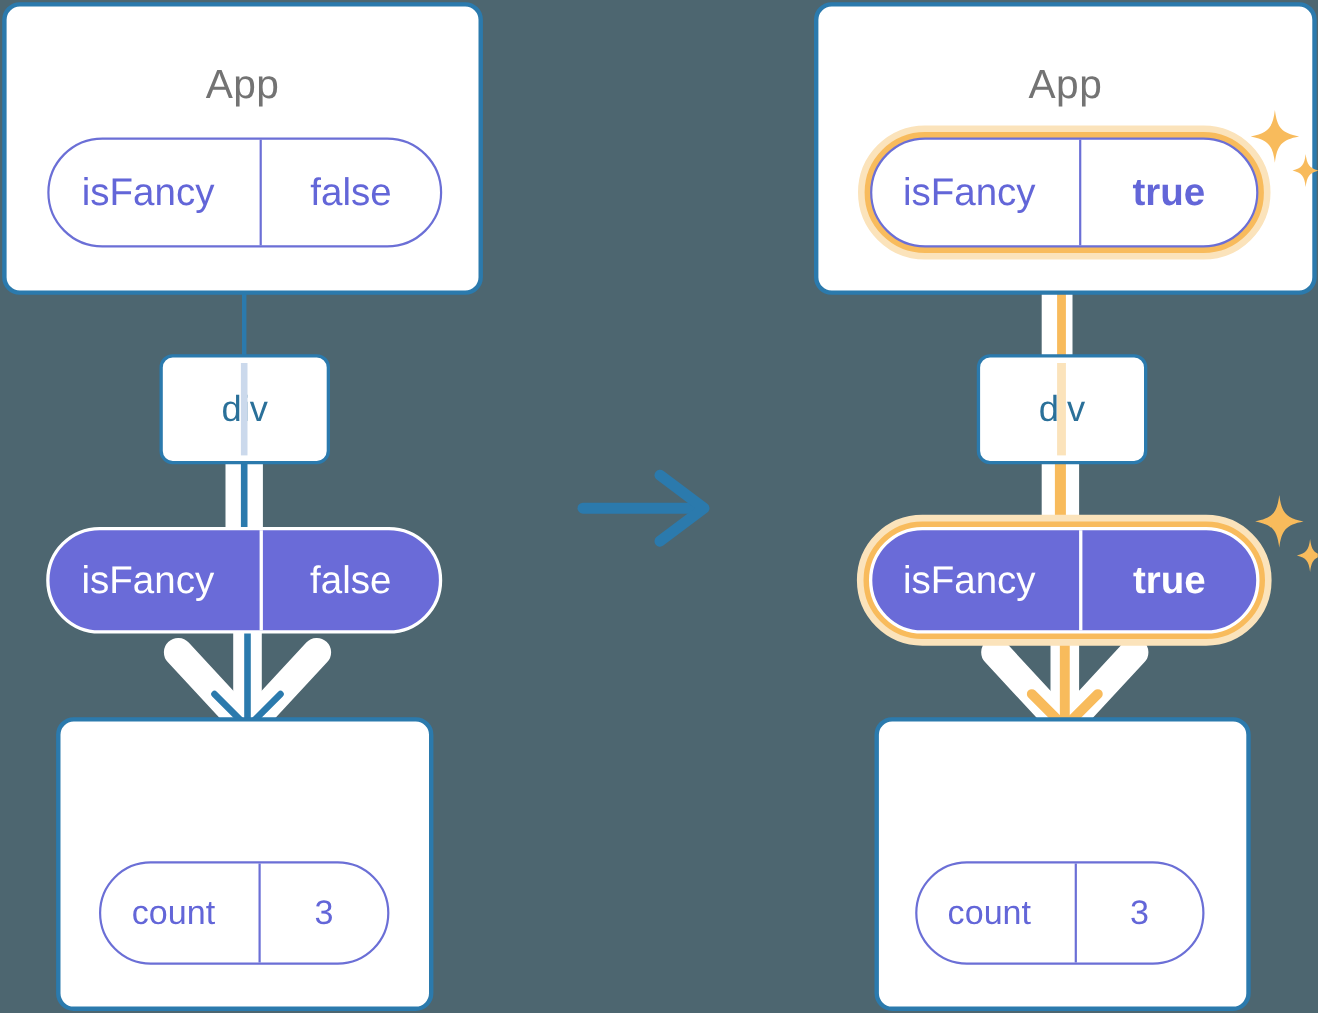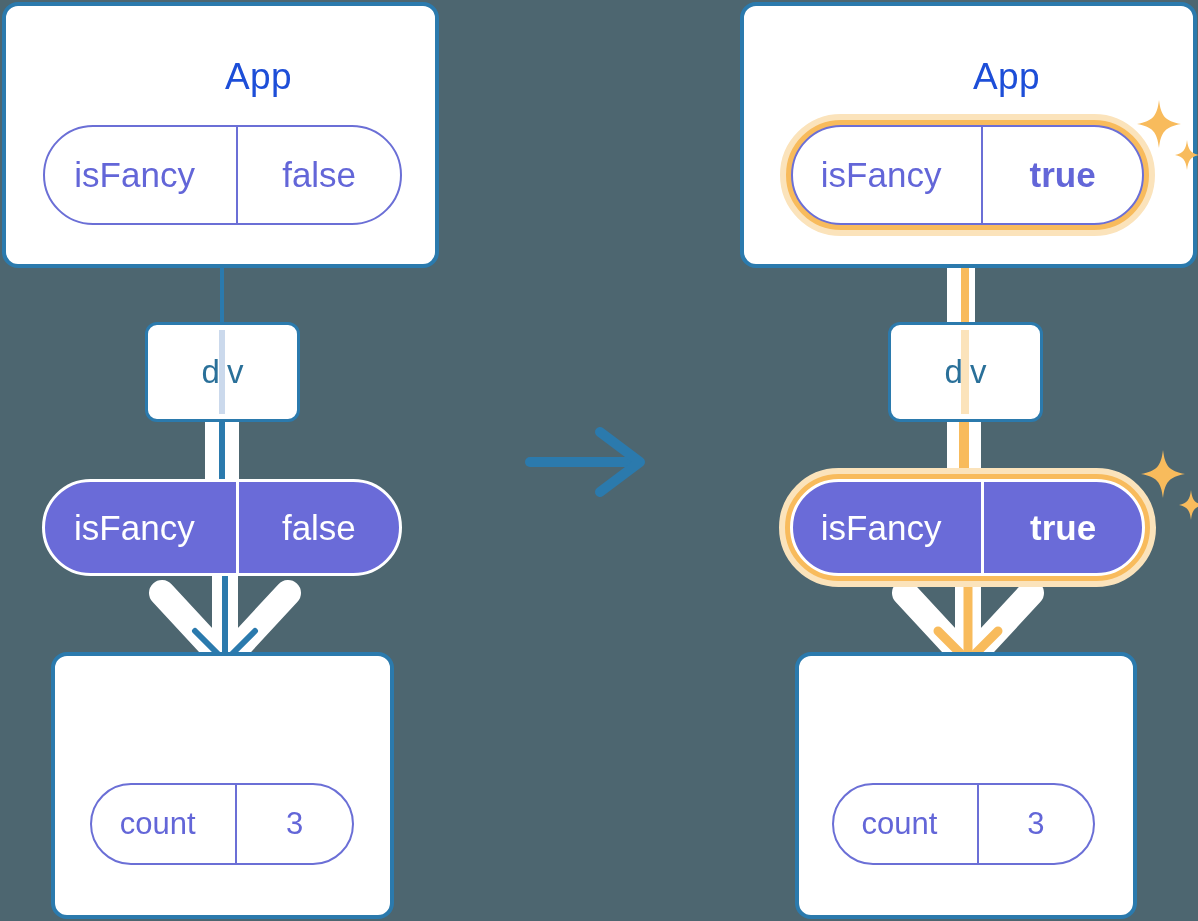--- a/index.html
+++ b/index.html
@@ -42,11 +42,10 @@
     left: 0;
     width: 100%;
     text-align: center;
-    color: #1d4ed8;
+    color: #737373;
     font-size: 37px;
     letter-spacing: .4px;
     white-space: nowrap;
-    padding-left: 38px;
   }
 
   

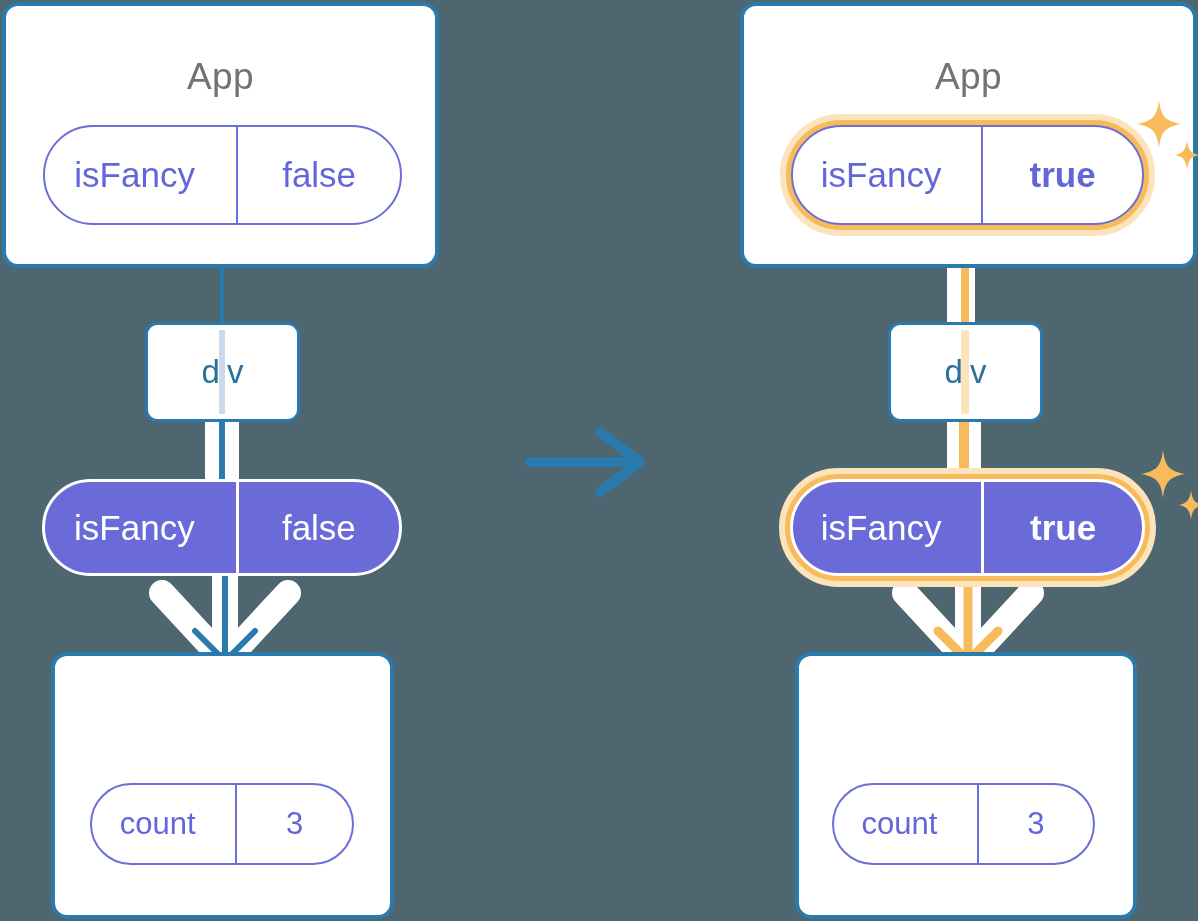--- a/index.html
+++ b/index.html
@@ -132,7 +132,7 @@
   
   .counter-pill {
     left: 90px; top: 783px;
-    width: 264px; height: 82px;
+    width: 264px; height: 94px;
     font-size: 31px;
   }
   .right .counter-pill { left: 233px; width: 263px; }

